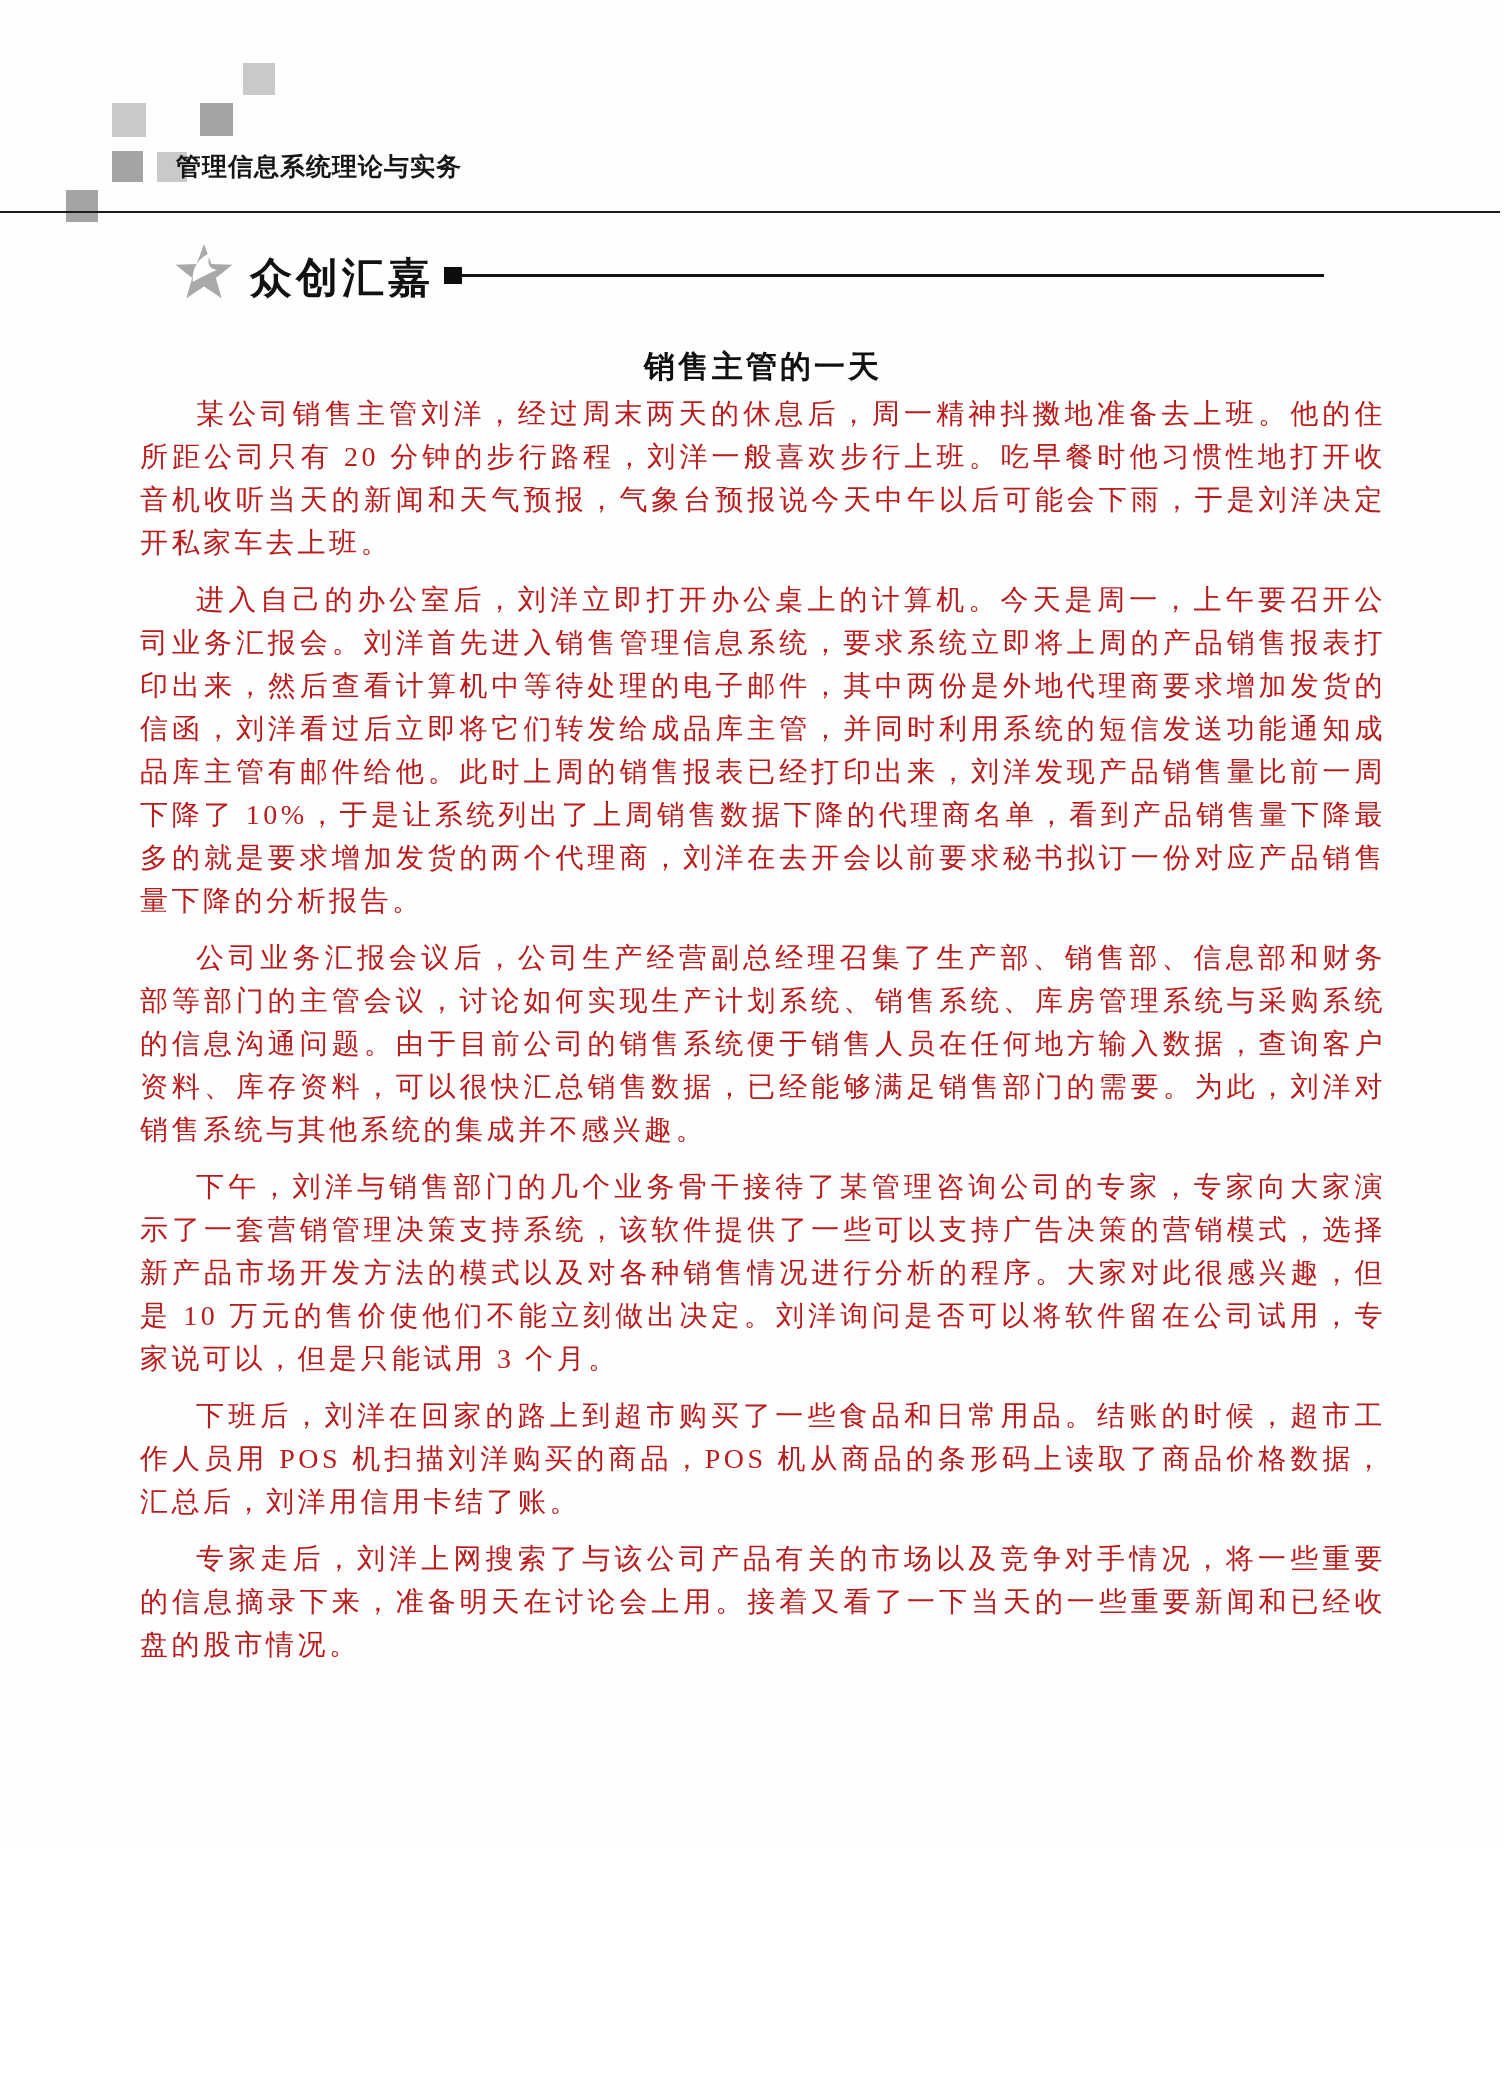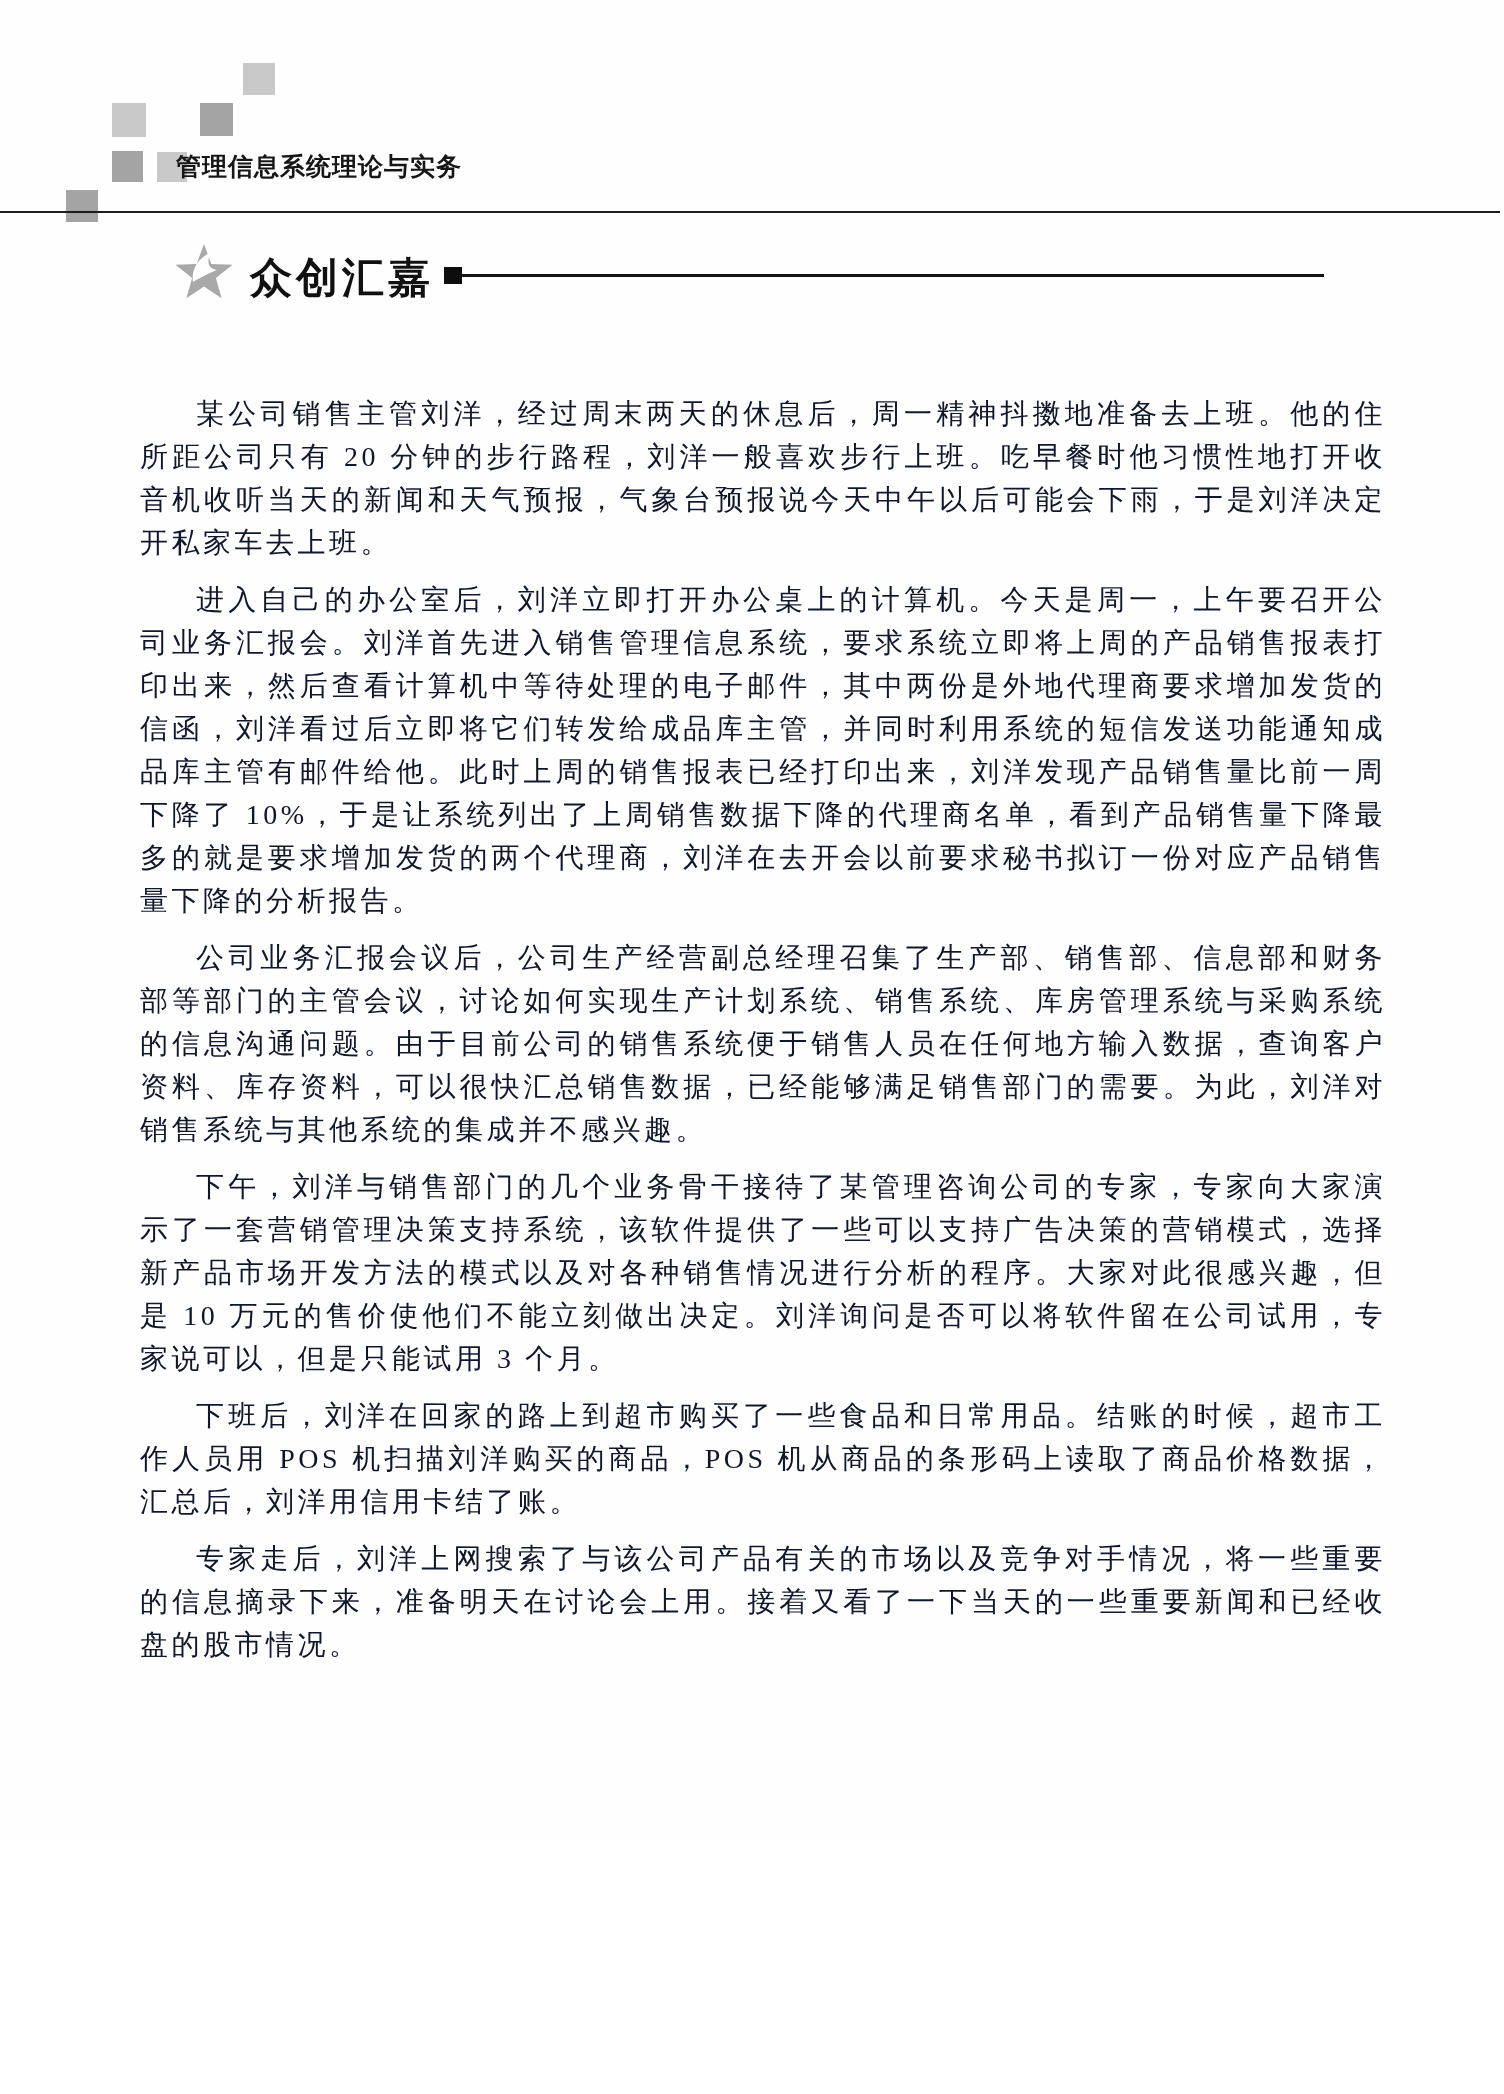--- a/index.html
+++ b/index.html
@@ -95,6 +95,7 @@
   <div class="section-square"></div>
   <div class="section-line"></div>
 
+  <div class="story-title">销售主管的一天</div>
   <div class="story-body">
       <p>某公司销售主管刘洋，经过周末两天的休息后，周一精神抖擞地准备去上班。他的住所距公司只有 20 分钟的步行路程，刘洋一般喜欢步行上班。吃早餐时他习惯性地打开收音机收听当天的新闻和天气预报，气象台预报说今天中午以后可能会下雨，于是刘洋决定开私家车去上班。</p>
       <p>进入自己的办公室后，刘洋立即打开办公桌上的计算机。今天是周一，上午要召开公司业务汇报会。刘洋首先进入销售管理信息系统，要求系统立即将上周的产品销售报表打印出来，然后查看计算机中等待处理的电子邮件，其中两份是外地代理商要求增加发货的信函，刘洋看过后立即将它们转发给成品库主管，并同时利用系统的短信发送功能通知成品库主管有邮件给他。此时上周的销售报表已经打印出来，刘洋发现产品销售量比前一周下降了 10%，于是让系统列出了上周销售数据下降的代理商名单，看到产品销售量下降最多的就是要求增加发货的两个代理商，刘洋在去开会以前要求秘书拟订一份对应产品销售量下降的分析报告。</p>

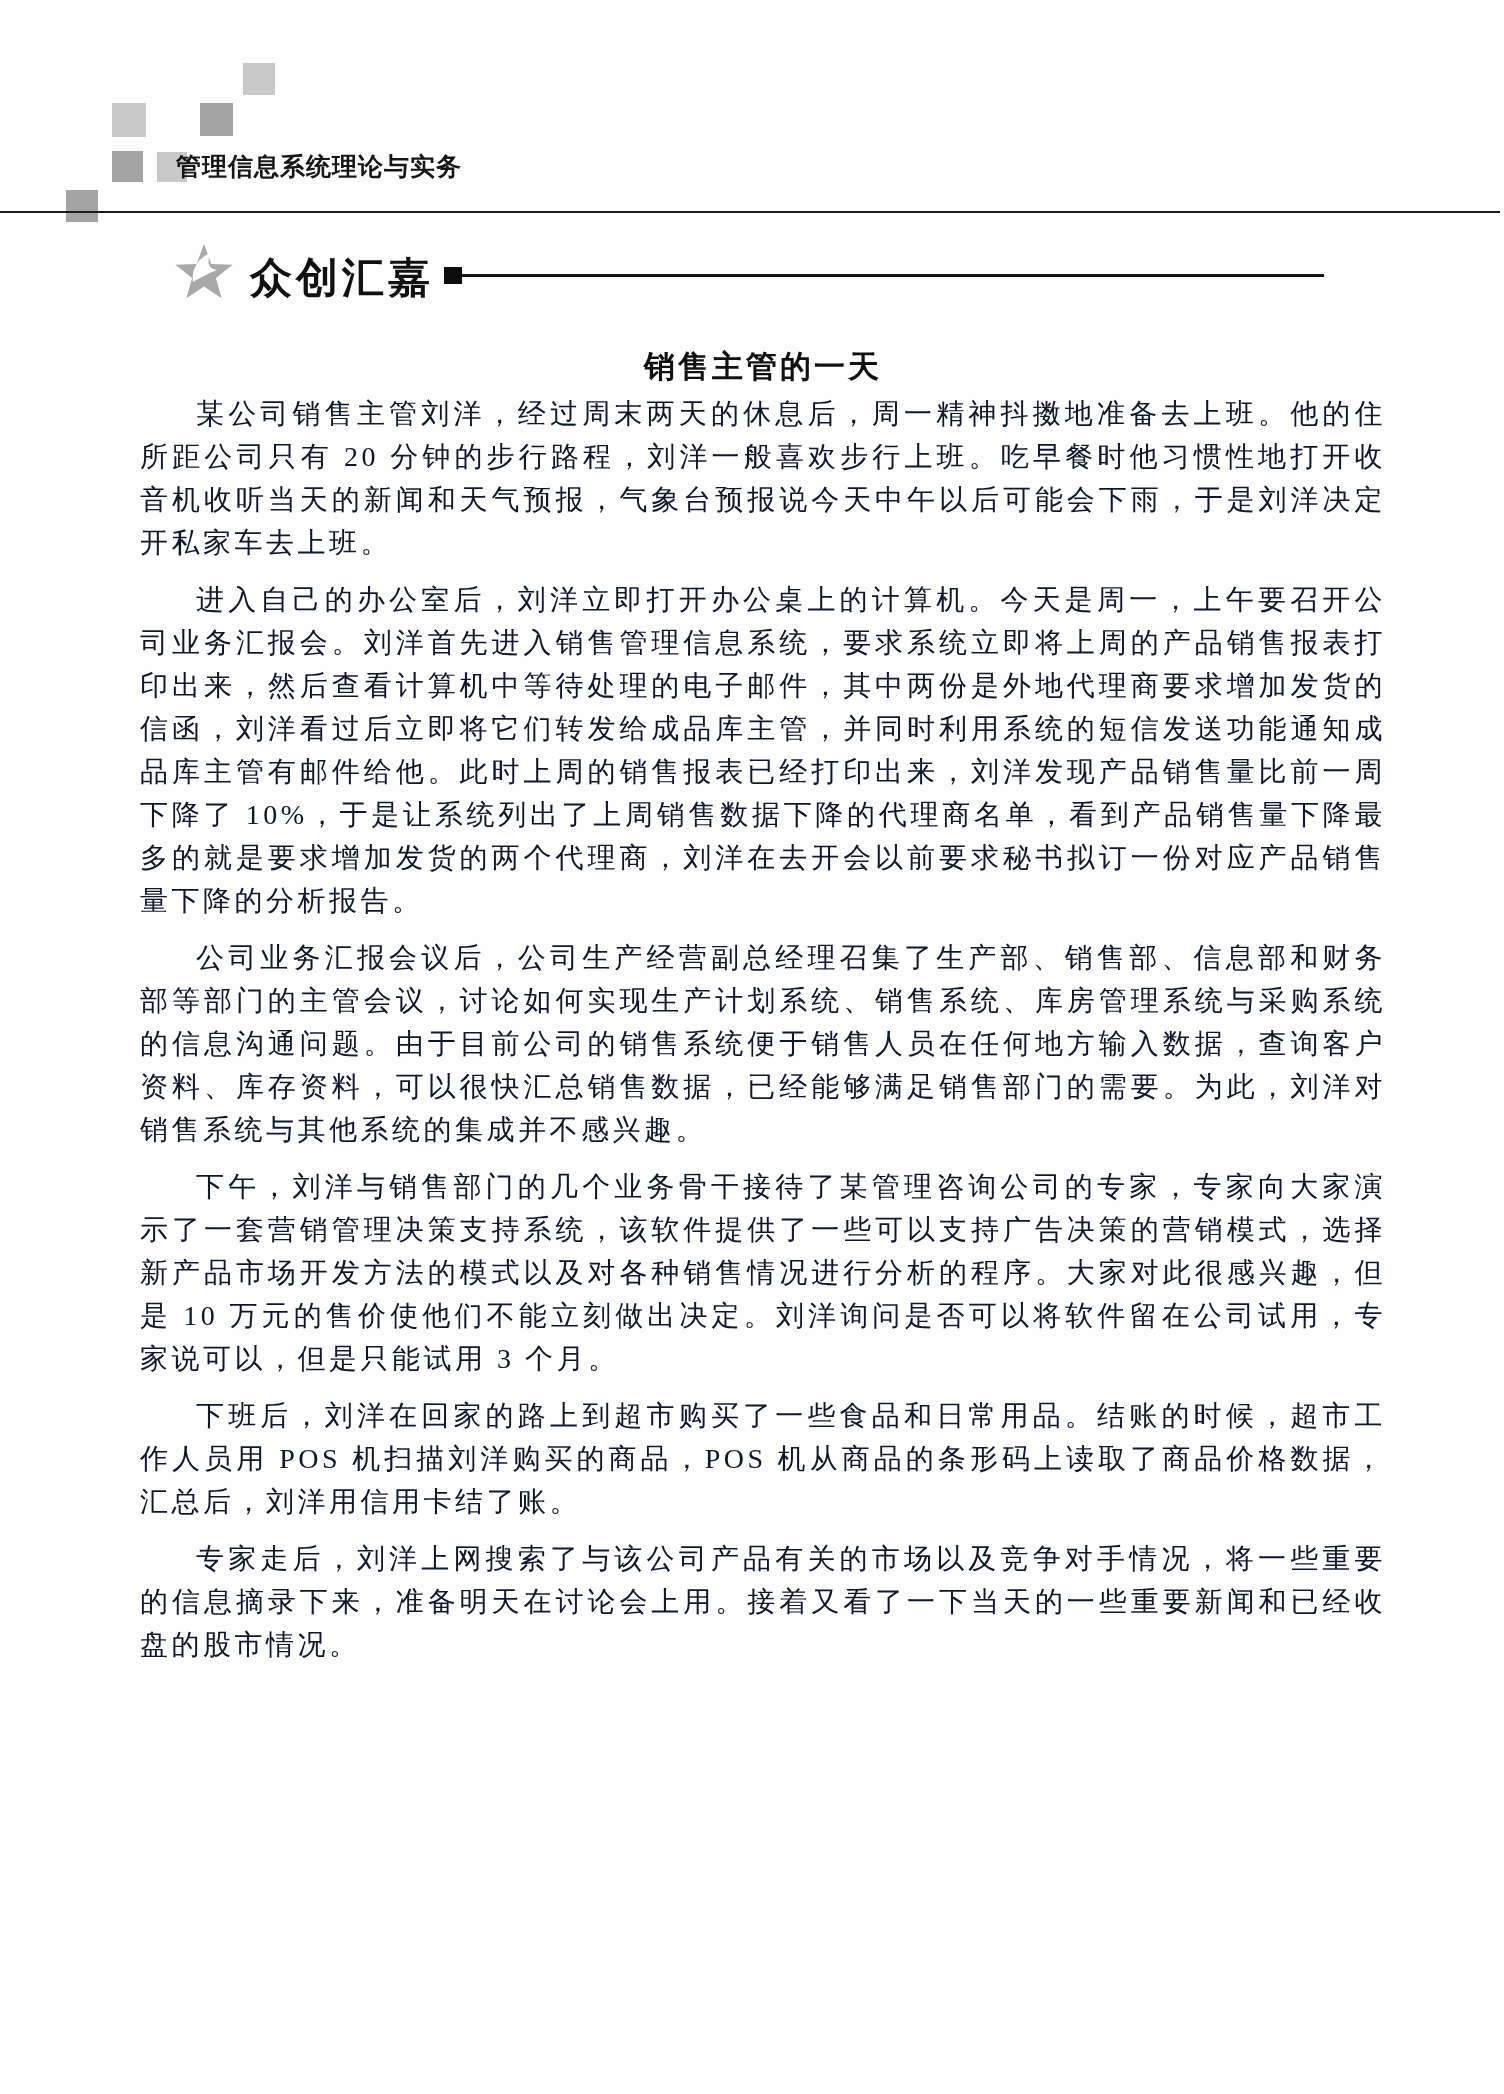--- a/index.html
+++ b/index.html
@@ -52,7 +52,7 @@
   .story-body{
     position:absolute;left:140px;top:392px;width:1246px;
     font-size:28px;line-height:43px;letter-spacing:3.5px;
-    text-align:justify;color:#0f172a;
+    text-align:justify;color:#b91c1c;
   }
   .story-body p{margin:0 0 14px 0;text-indent:2em;}
   

